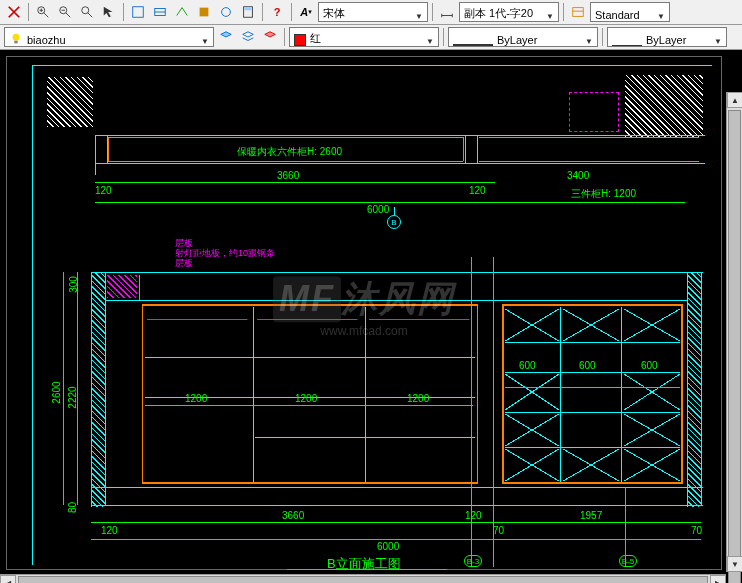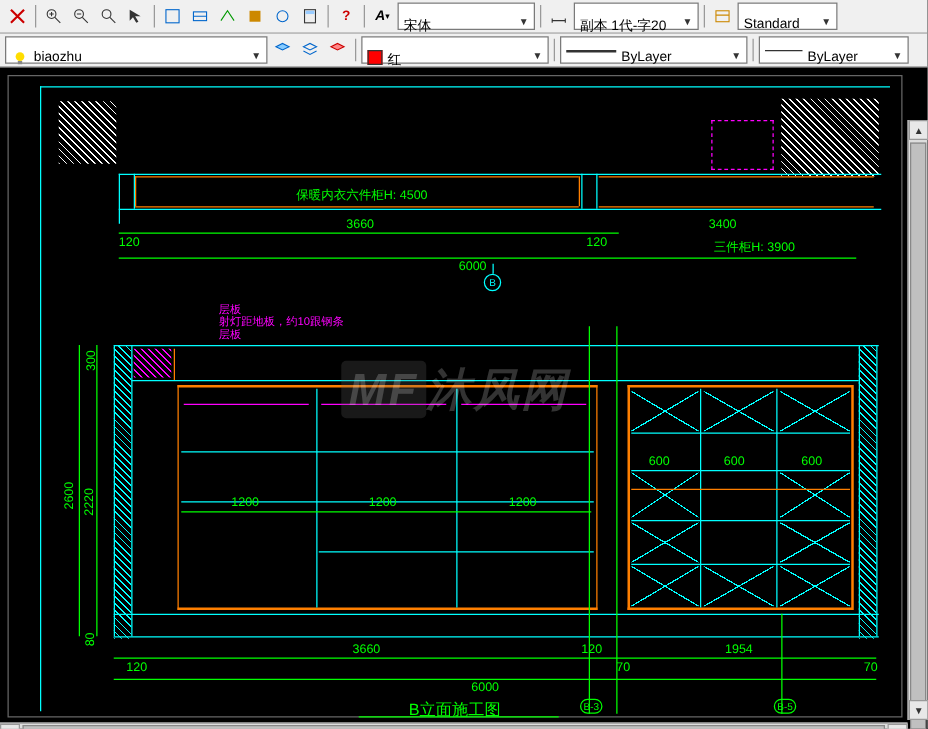--- a/index.html
+++ b/index.html
@@ -8,7 +8,7 @@
 .toolbar { background: #f0f0f0; border-bottom: 1px solid #999; display: flex; align-items: center; padding: 2px 4px; gap: 2px; }
 .toolbar-btn { width: 20px; height: 20px; display: flex; align-items: center; justify-content: center; border: 1px solid transparent; cursor: pointer; }
 .toolbar-sep { width: 1px; height: 18px; background: #999; margin: 0 2px; }
-.toolbar-dropdown { background: white; border: 1px solid #7a7a7a; height: 20px; display: flex; align-items: flex-start; padding: 10px 4px; gap: 4px; cursor: pointer; }
+.toolbar-dropdown { background: white; border: 1px solid #7a7a7a; height: 20px; display: flex; align-items: flex-end; padding: 0 4px; gap: 4px; cursor: pointer; }
 .toolbar-dropdown .dd-text { font-size: 11px; }
 .toolbar-dropdown .dd-arrow { font-size: 8px; color: #333; }
 .color-swatch { width: 12px; height: 12px; background: #f00; border: 1px solid #333; }

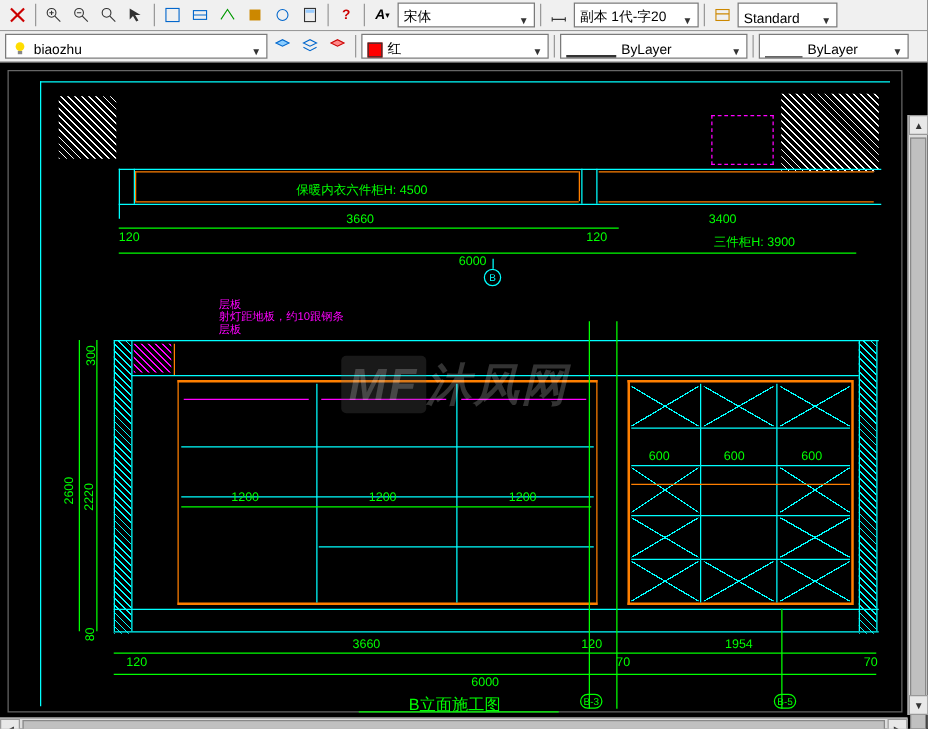--- a/index.html
+++ b/index.html
@@ -219,7 +219,7 @@
   <div class="lno" style="left:472px;top:80px;width:220px;height:1px"></div>
   <div class="lno" style="left:472px;top:104px;width:220px;height:1px"></div>
 
-  <div class="txt tg" style="left:230px;top:88px">保暖内衣六件柜H: 4500</div>
+  <div class="txt tg" style="left:230px;top:88px">保暖内衣六件柜H: 2600</div>
   <div class="txt tg" style="left:564px;top:130px">三件柜H: 3900</div>
 
   <div class="lng" style="left:88px;top:125px;width:400px;height:1px"></div>

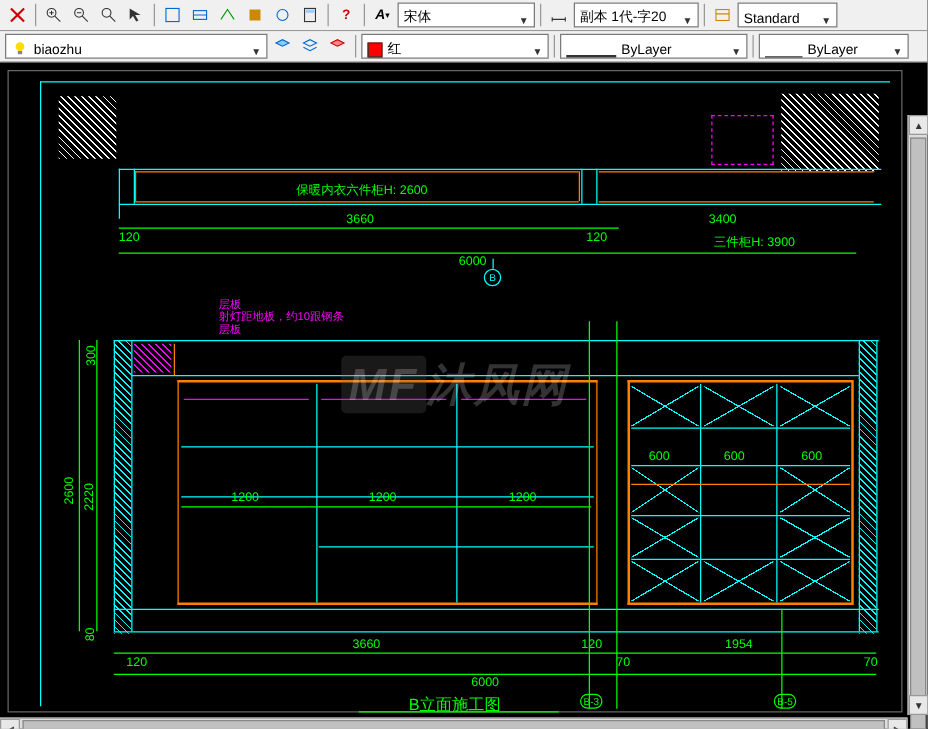--- a/index.html
+++ b/index.html
@@ -220,7 +220,7 @@
   <div class="lno" style="left:472px;top:104px;width:220px;height:1px"></div>
 
   <div class="txt tg" style="left:230px;top:88px">保暖内衣六件柜H: 2600</div>
-  <div class="txt tg" style="left:564px;top:130px">三件柜H: 3900</div>
+  <div class="txt tg" style="left:564px;top:130px">三件柜H: 1200</div>
 
   <div class="lng" style="left:88px;top:125px;width:400px;height:1px"></div>
   <div class="txt tg" style="left:88px;top:128px">120</div>

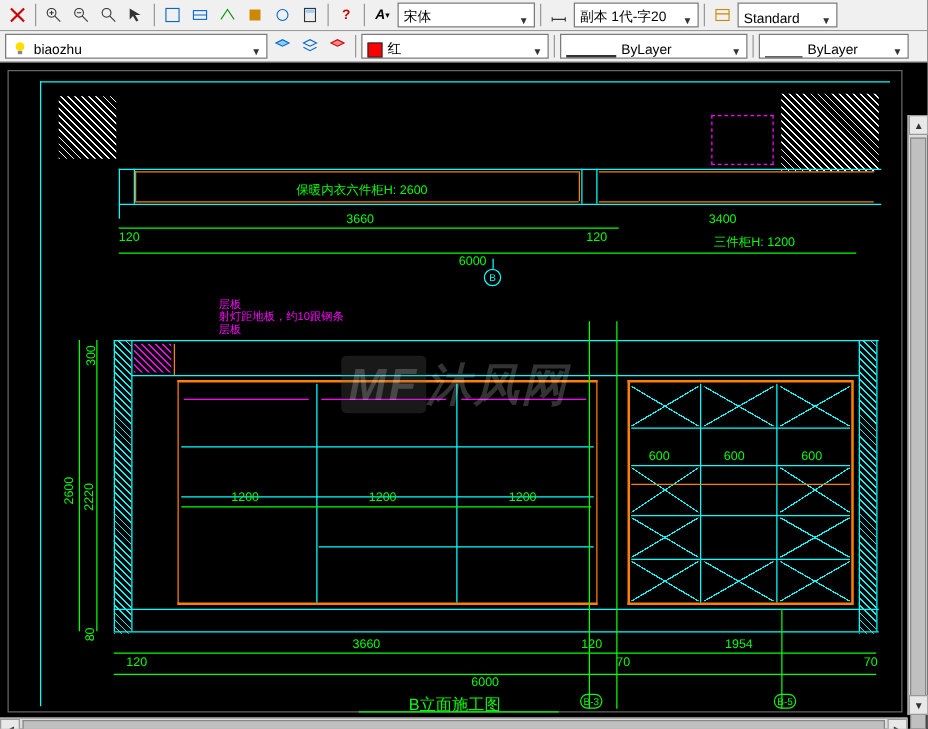--- a/index.html
+++ b/index.html
@@ -335,6 +335,7 @@
 
   <div class="watermark">
     <div class="wm1"><span class="wm-badge">MF</span><span>沐风网</span></div>
+    <div class="wm2">www.mfcad.com</div>
   </div>
 
 </div>

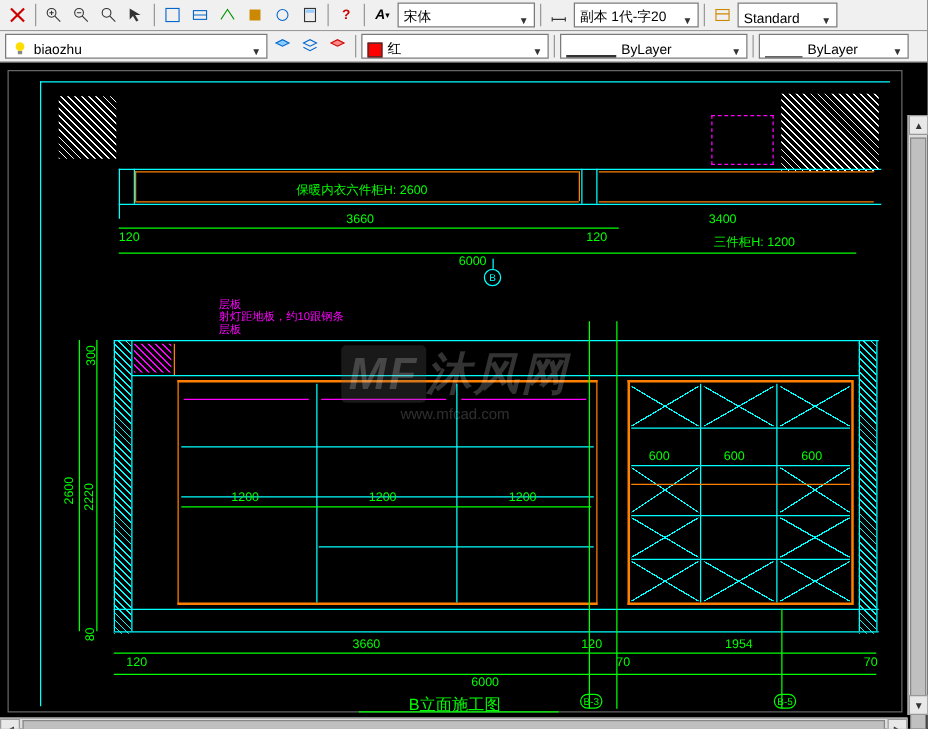--- a/index.html
+++ b/index.html
@@ -315,7 +315,7 @@
   <div class="txt tg" style="left:275px;top:453px">3660</div>
   <div class="txt tg" style="left:458px;top:453px">120</div>
   <div class="txt tg" style="left:486px;top:468px">70</div>
-  <div class="txt tg" style="left:573px;top:453px">1954</div>
+  <div class="txt tg" style="left:573px;top:453px">1957</div>
   <div class="txt tg" style="left:684px;top:468px">70</div>
   <div class="lng" style="left:84px;top:482px;width:610px;height:1px"></div>
   <div class="txt tg" style="left:370px;top:484px">6000</div>

